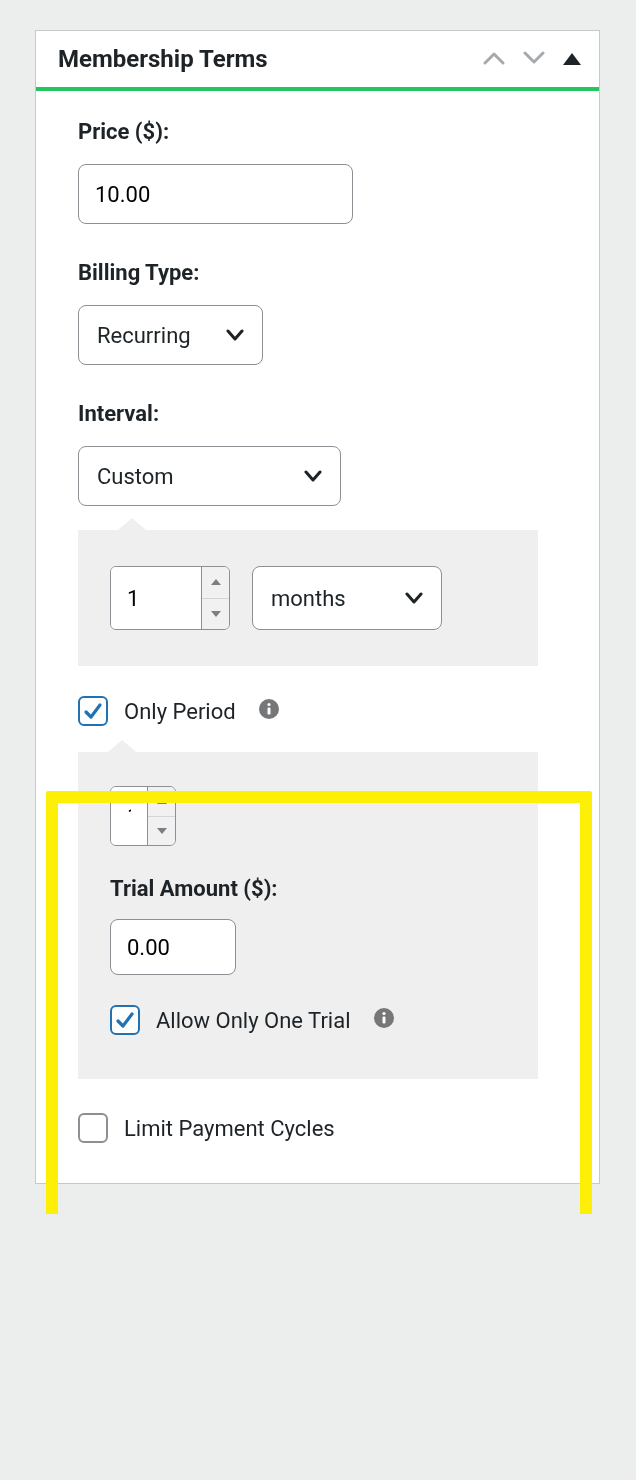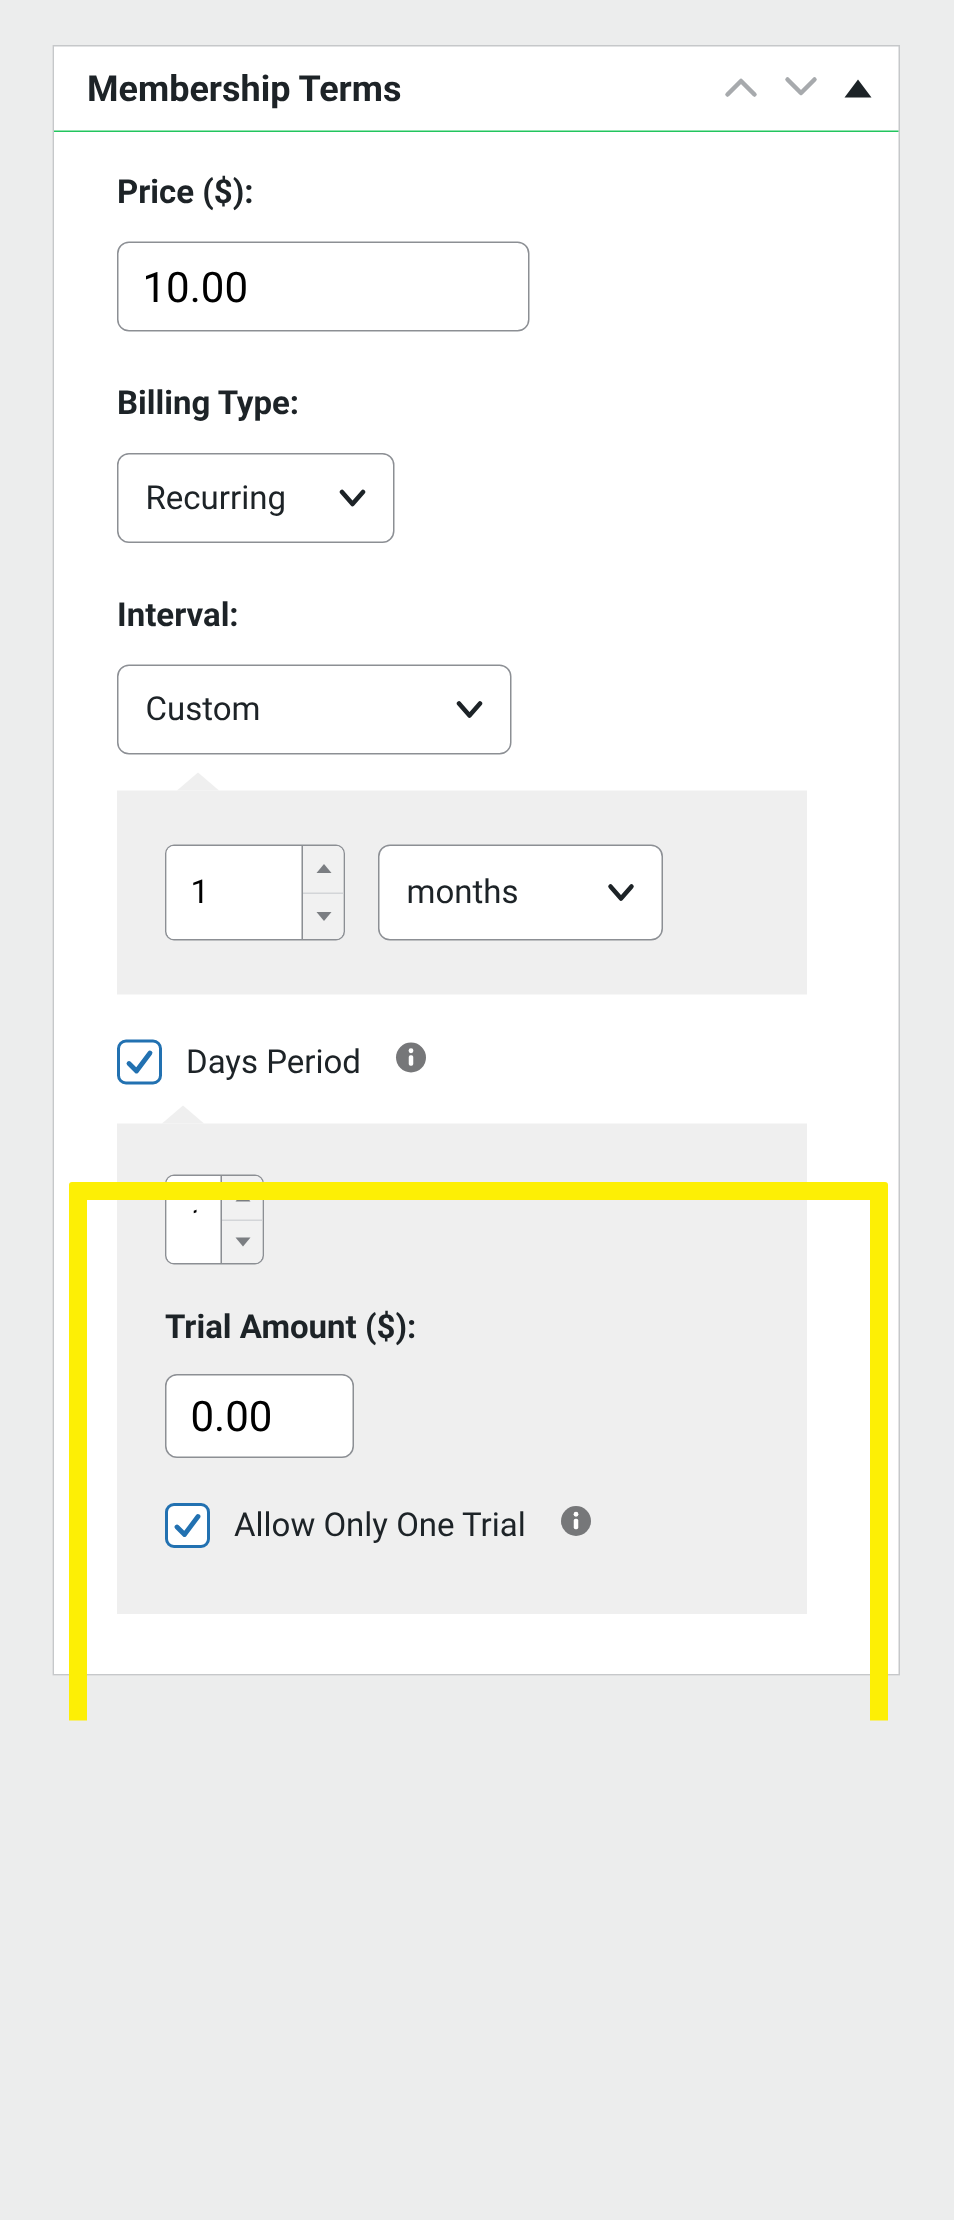--- a/index.html
+++ b/index.html
@@ -22,7 +22,7 @@
     display: flex;
     align-items: center;
     padding: 14px 18px 14px 22px;
-    border-bottom: 1px solid #22c55e;
+    border-bottom: 4px solid #22c55e;
     justify-content: space-between;
   }
   .panel-title {

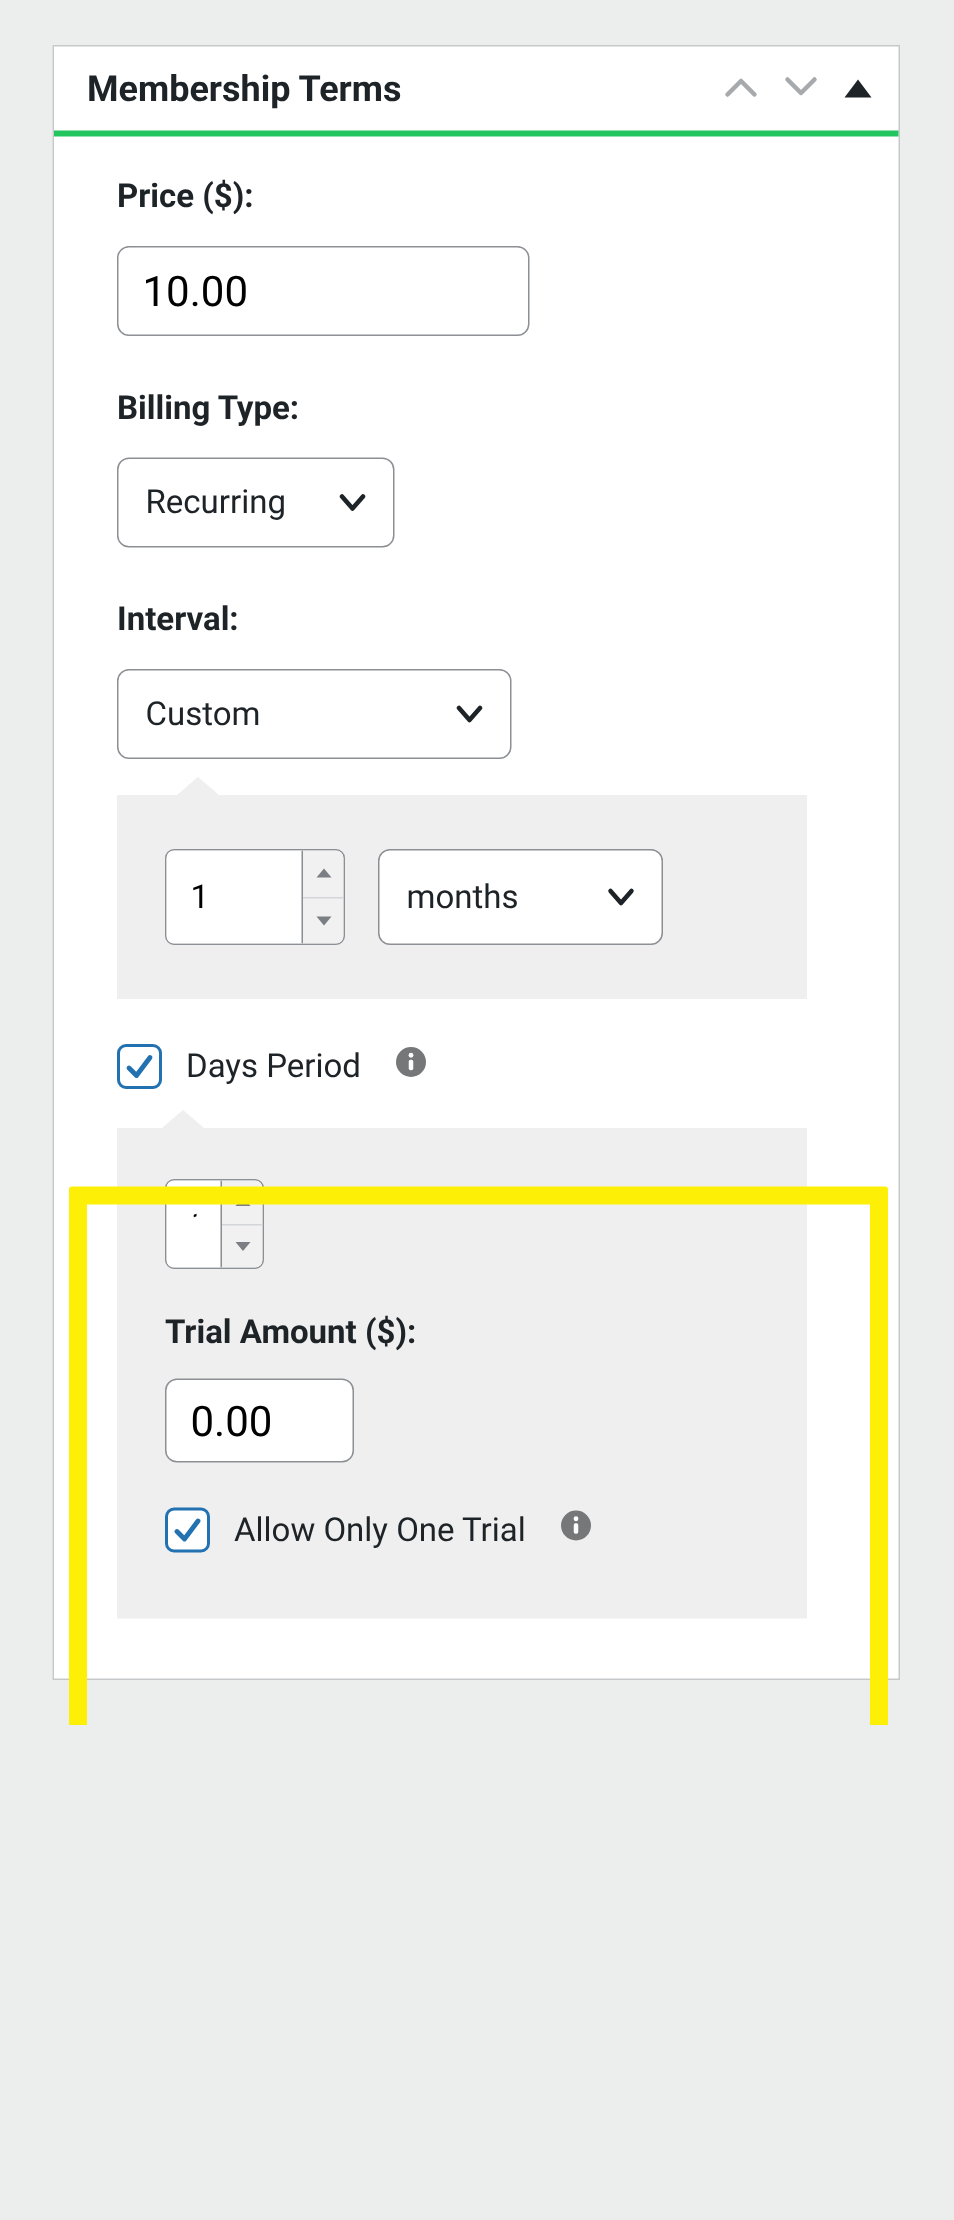--- a/index.html
+++ b/index.html
@@ -60,7 +60,7 @@
     height: 60px;
     border: 1px solid #8c8f94;
     border-radius: 8px;
-    font-size: 28px;
+    font-size: 22px;
     padding: 0 16px;
     background: #fff;
     font-family: inherit;

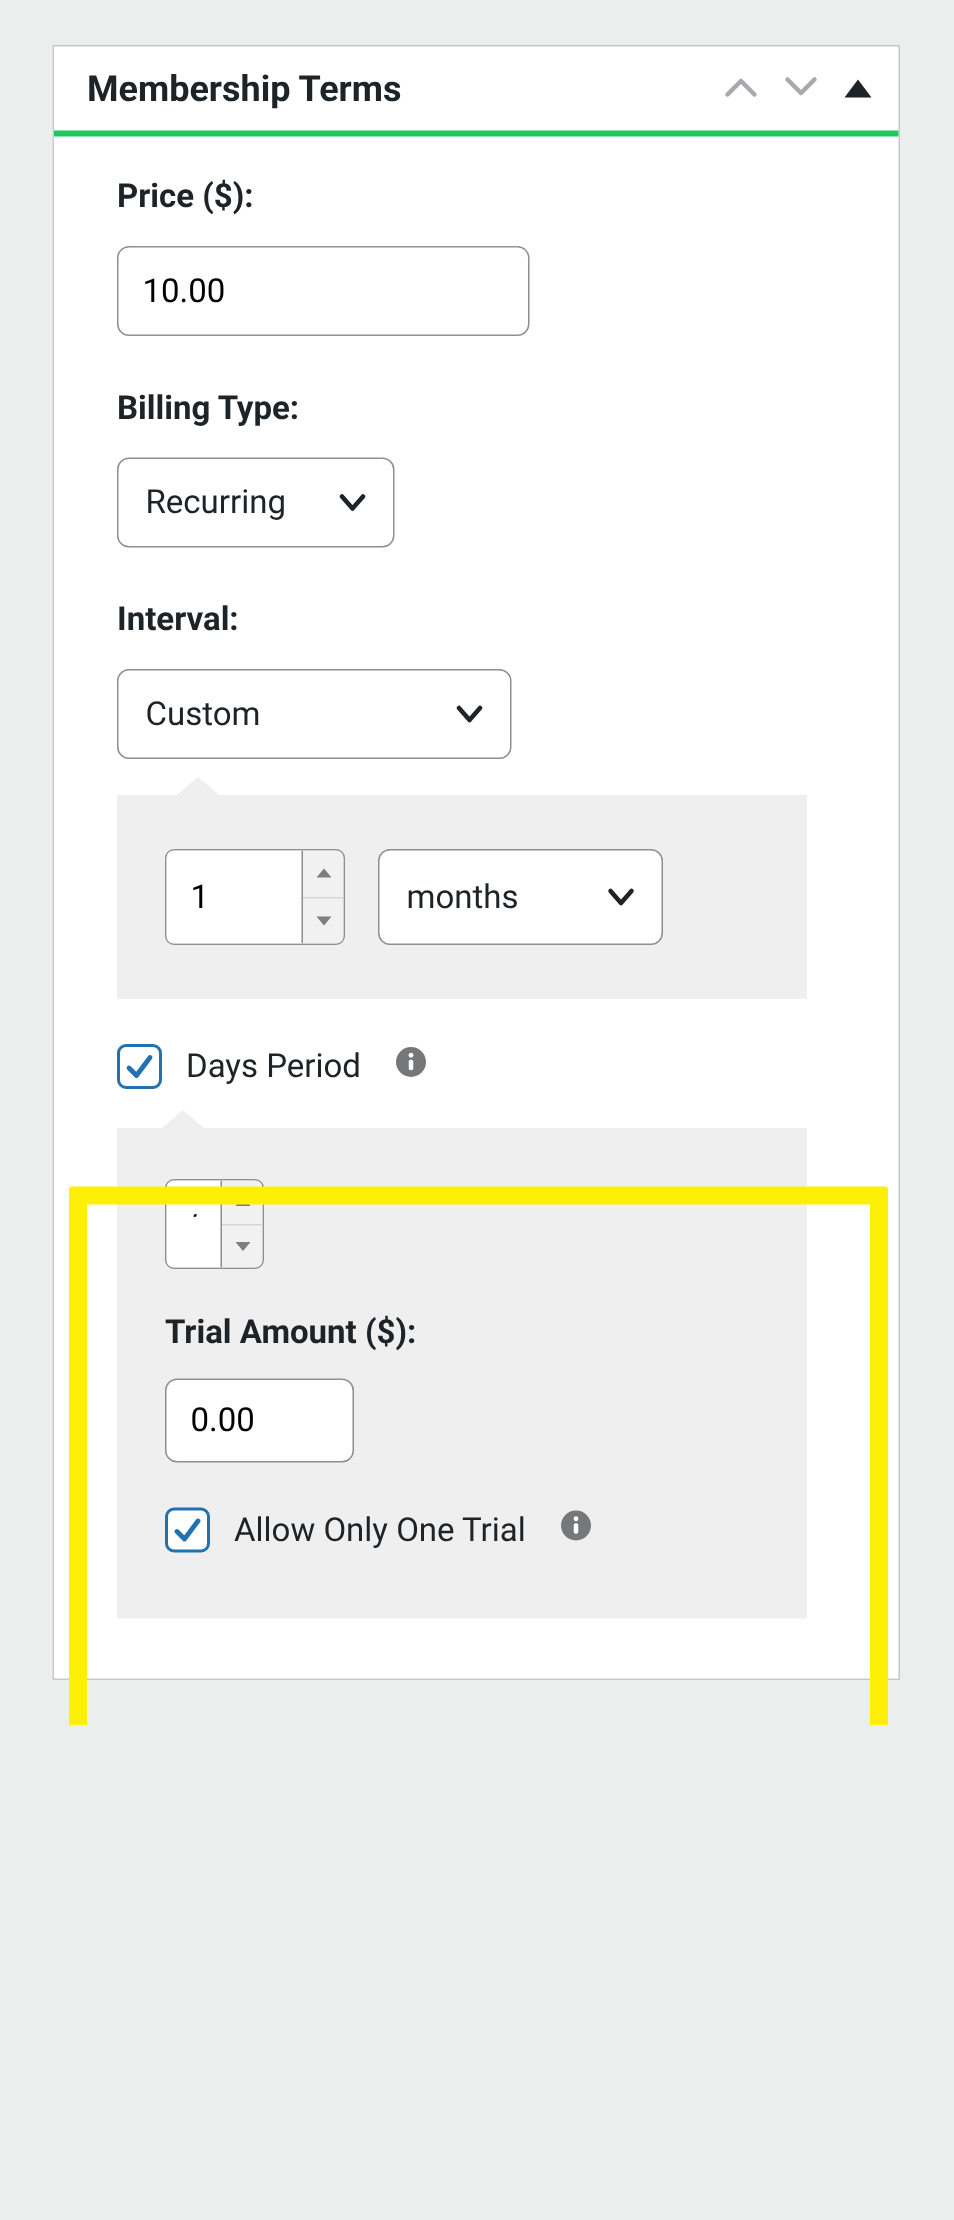--- a/index.html
+++ b/index.html
@@ -294,7 +294,7 @@
             <polyline points="3,11 8,16 17,4" fill="none" stroke="#2271b1" stroke-width="3.2" stroke-linecap="round" stroke-linejoin="round"></polyline>
           </svg>
       </span>
-      <span>Days Period</span>
+      <span>Only Period</span>
       <span class="info">
         <svg width="22" height="22" viewBox="0 0 22 22">
             <circle cx="11" cy="11" r="10" fill="#767779"></circle>

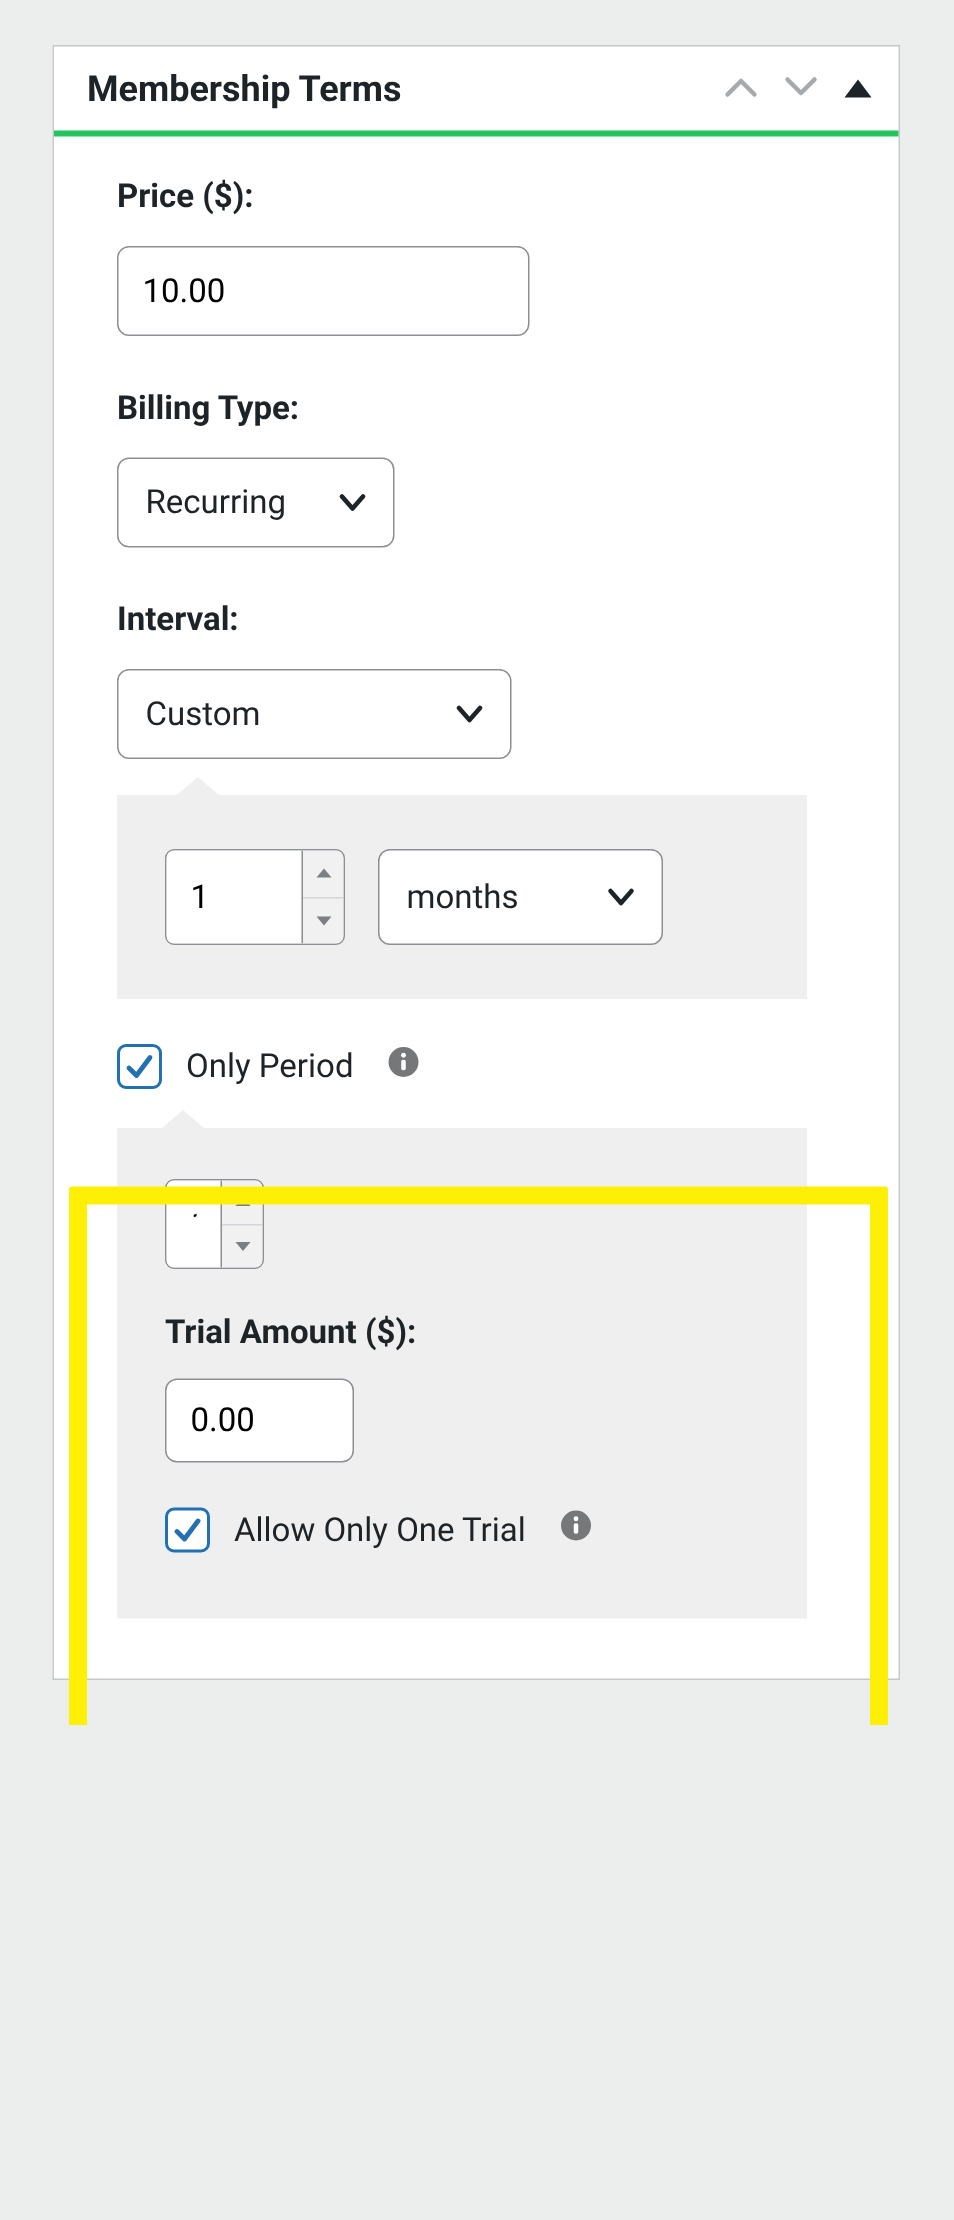--- a/index.html
+++ b/index.html
@@ -341,6 +341,12 @@
       </div>
     </div>
 
+    <div class="check-row limit-row">
+      <span class="checkbox">
+        
+      </span>
+      <span>Limit Payment Cycles</span>
+    </div>
 
     <div class="highlight"></div>
 

